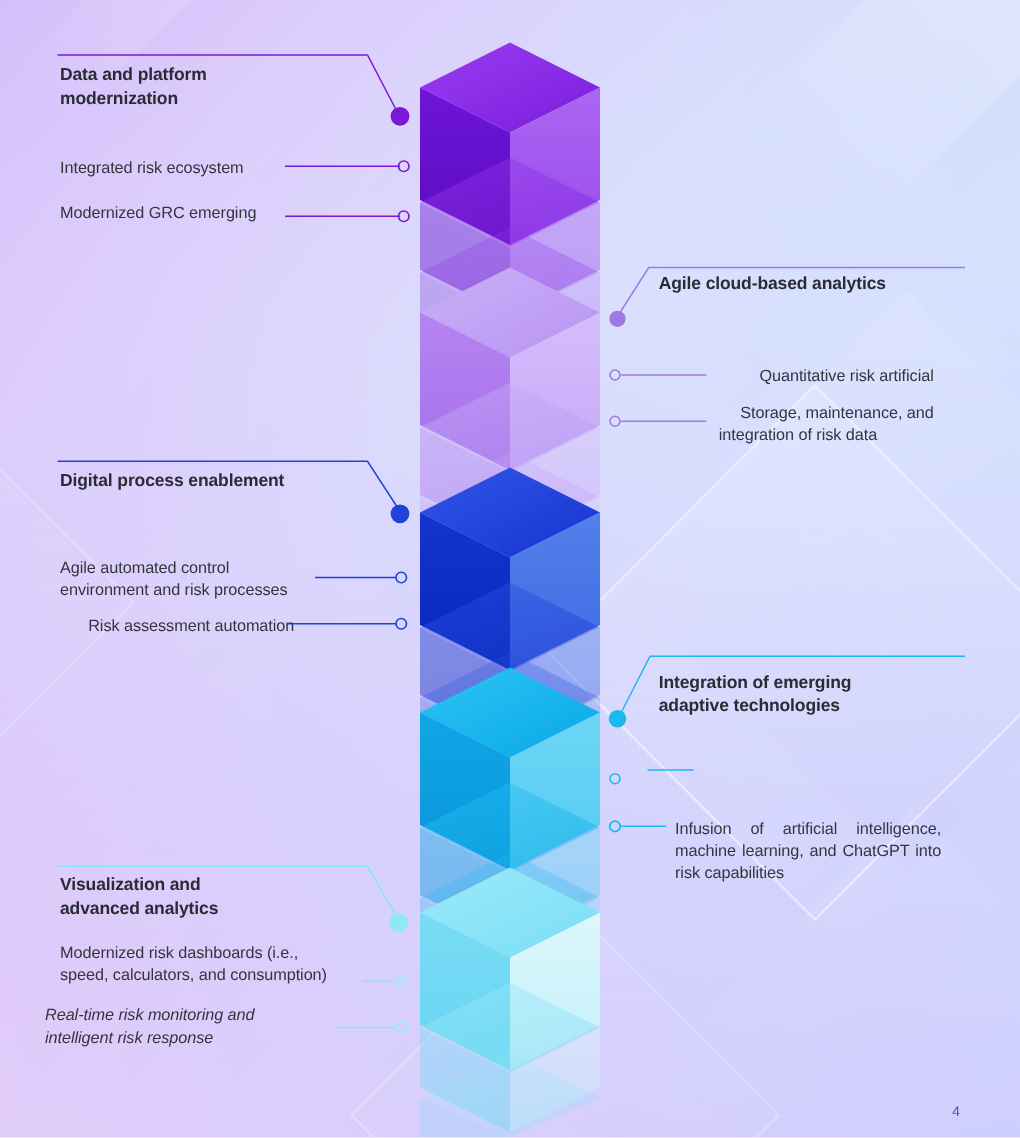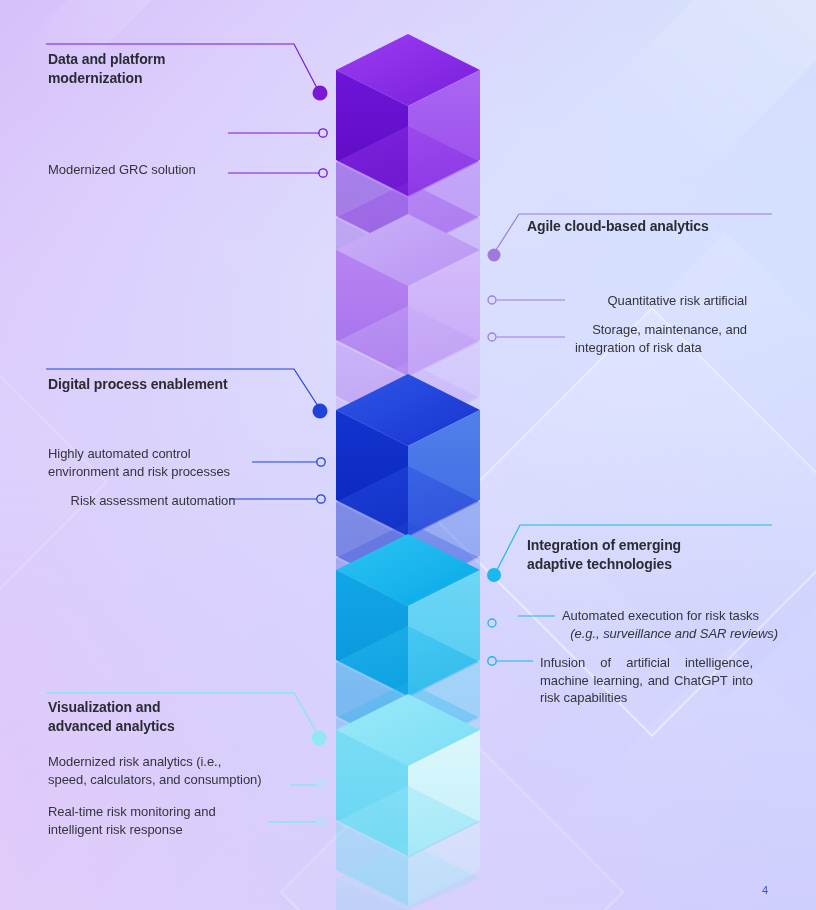--- a/index.html
+++ b/index.html
@@ -314,6 +314,9 @@
       <span>modernization</span>
     </h2>
   </div>
+  <div class="bullet" style="left:48px; top:125px; width:185px;">
+    <span>Integrated risk ecosystem</span>
+  </div>
   <div class="bullet" style="left:48px; top:161px; width:185px;">
     <span>Modernized GRC solution</span>
   </div>

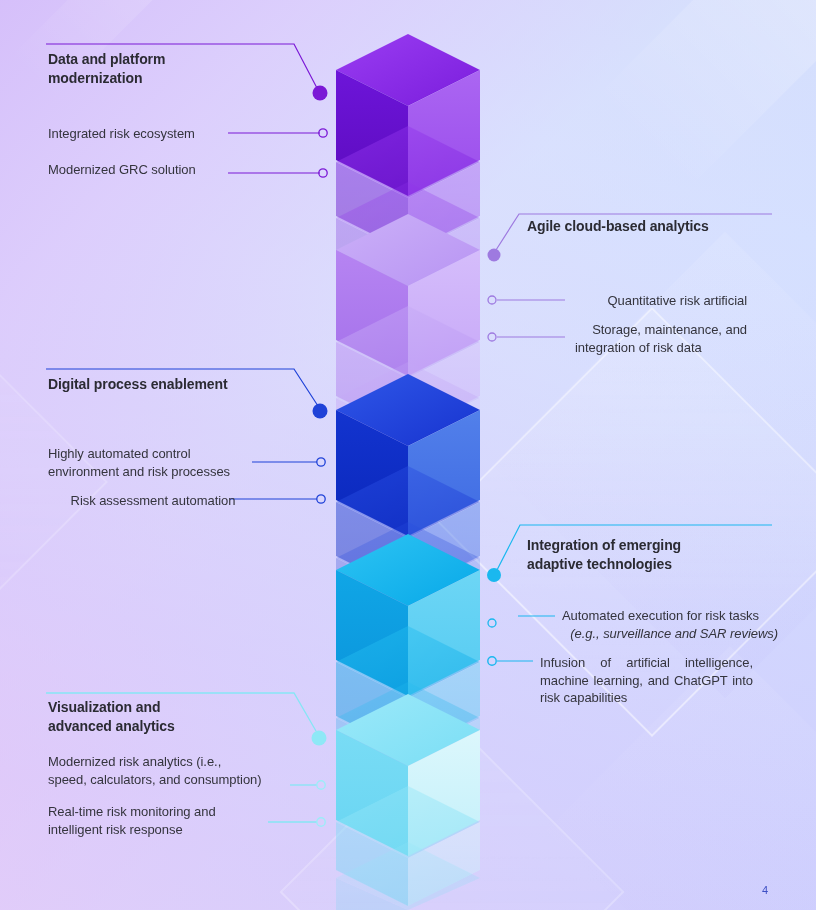--- a/index.html
+++ b/index.html
@@ -318,7 +318,7 @@
     <span>Integrated risk ecosystem</span>
   </div>
   <div class="bullet" style="left:48px; top:161px; width:185px;">
-    <span>Modernized GRC solution</span>
+    <span>Modernized GRC emerging</span>
   </div>
 
   <div class="block right-block" style="left:527px; top:217px; width:280px;">

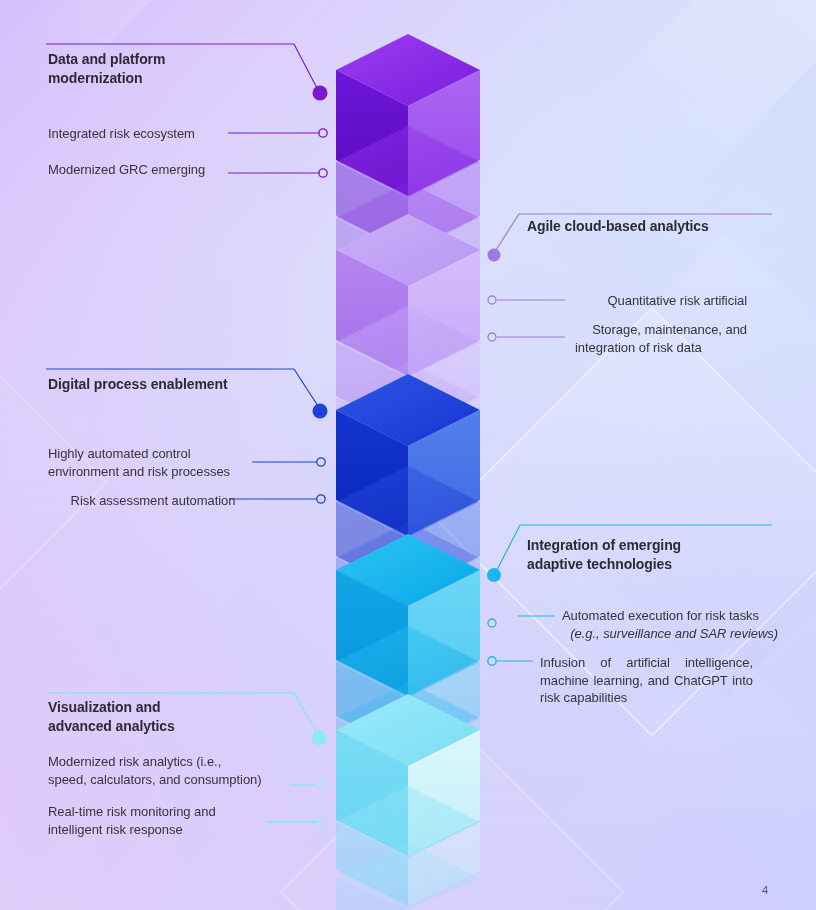--- a/index.html
+++ b/index.html
@@ -336,7 +336,7 @@
     <h2>Digital process enablement</h2>
   </div>
   <div class="bullet" style="left:48px; top:445px; width:210px;">
-    <span style="display:block;">Highly automated control</span>
+    <span style="display:block;">Agile automated control</span>
     <span style="display:block;">environment and risk processes</span>
   </div>
   <div class="bullet" style="left:48px; top:492px; width:210px;text-align:center;">

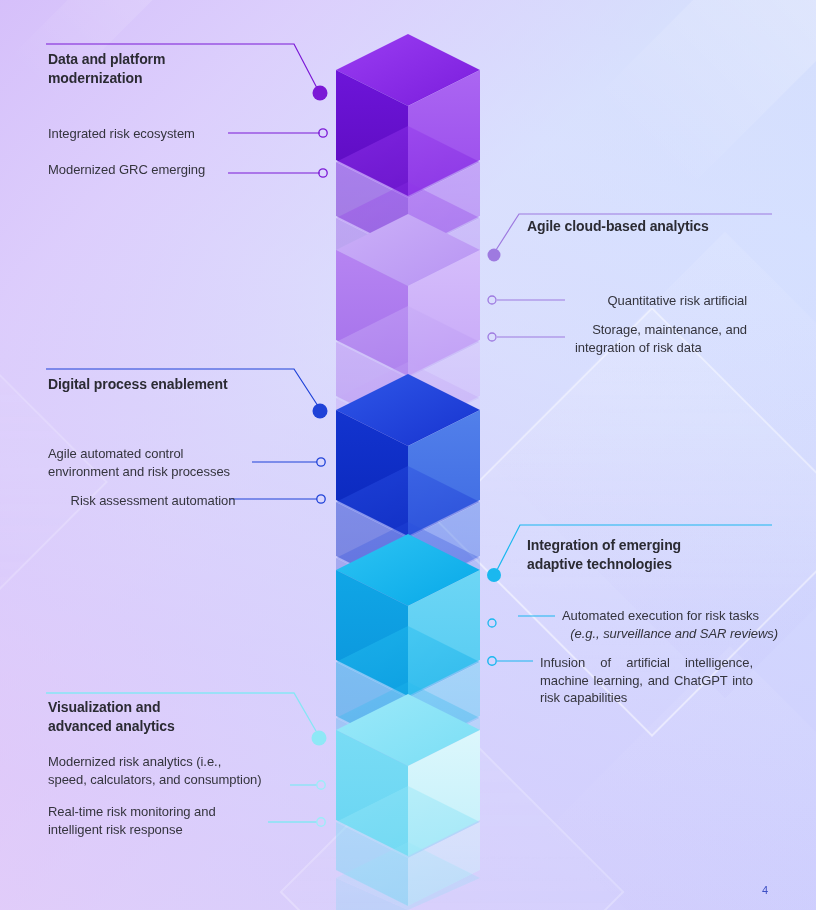--- a/index.html
+++ b/index.html
@@ -349,10 +349,6 @@
       <span>adaptive technologies</span>
     </h2>
   </div>
-  <div class="bullet" style="left:562px; top:607px; width:216px;">
-    <span style="display:block; text-align:left;">Automated execution for risk tasks</span>
-    <em style="display:block; text-align:right;">(e.g., surveillance and SAR reviews)</em>
-  </div>
   <div class="bullet just" style="left:540px; top:654px; width:213px; text-align:justify;">
     <span>Infusion of artificial intelligence, machine learning, and ChatGPT into risk capabilities</span>
   </div>

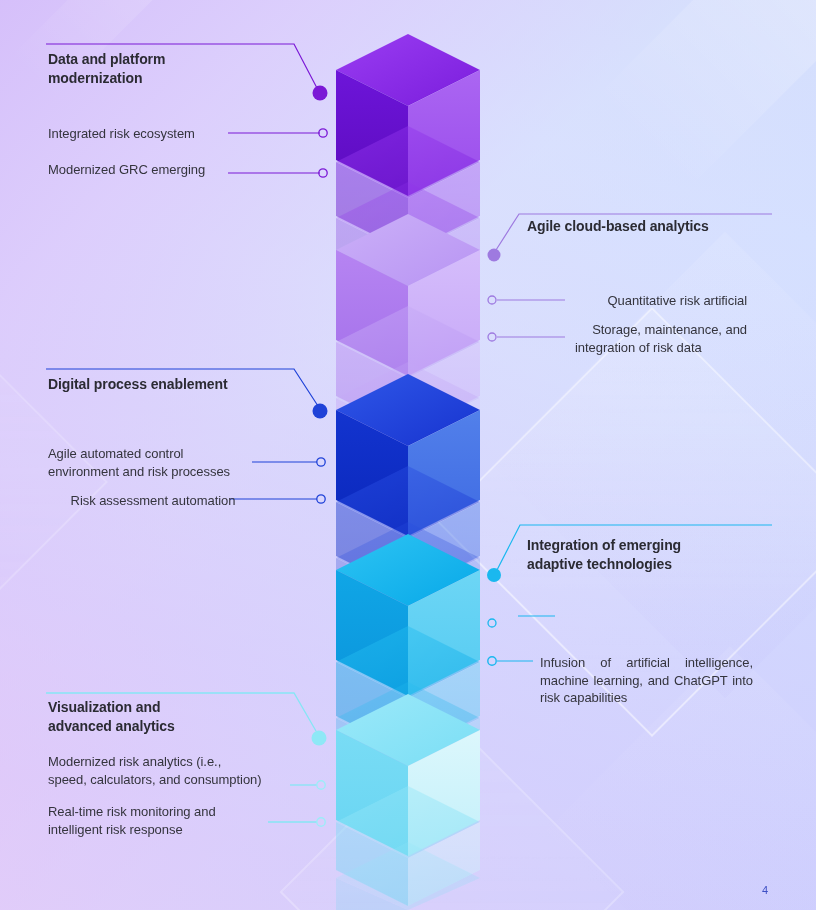--- a/index.html
+++ b/index.html
@@ -360,7 +360,7 @@
     </h2>
   </div>
   <div class="bullet" style="left:48px; top:753px; width:235px;">
-    <span style="display:block;">Modernized risk analytics (i.e.,</span>
+    <span style="display:block;">Modernized risk dashboards (i.e.,</span>
     <span style="display:block;">speed, calculators, and consumption)</span>
   </div>
   <div class="bullet" style="left:48px; top:803px; width:235px;">

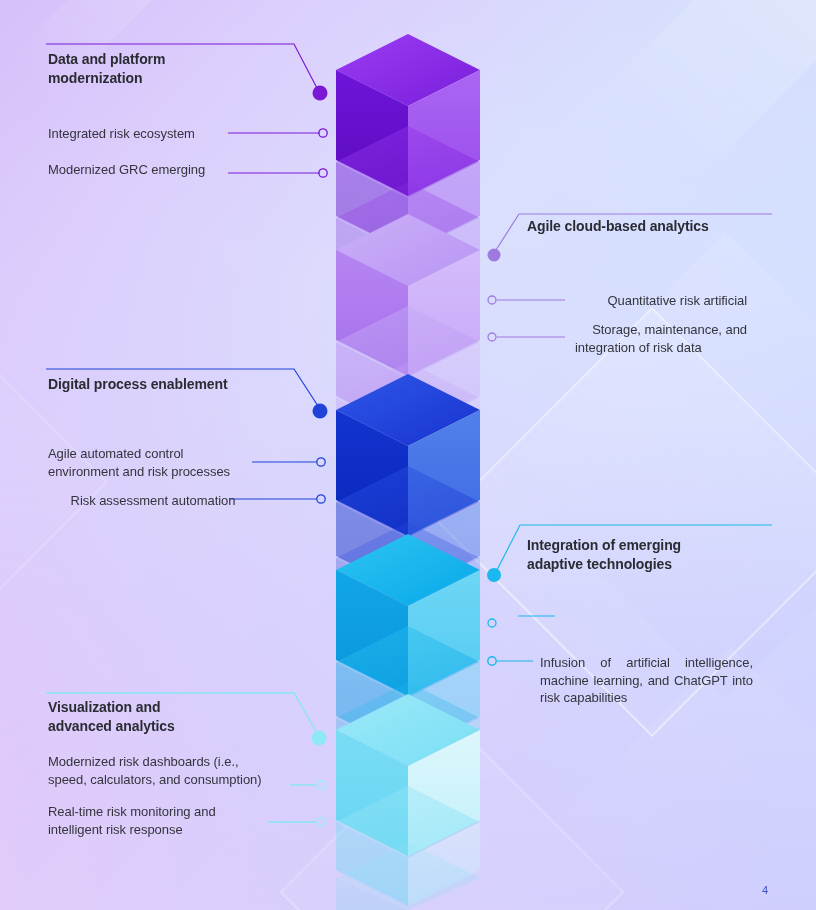--- a/index.html
+++ b/index.html
@@ -363,7 +363,7 @@
     <span style="display:block;">Modernized risk dashboards (i.e.,</span>
     <span style="display:block;">speed, calculators, and consumption)</span>
   </div>
-  <div class="bullet" style="left:48px; top:803px; width:235px;">
+  <div class="bullet" style="left:36px; top:803px; width:235px;font-style:italic;">
     <span style="display:block;">Real-time risk monitoring and</span>
     <span style="display:block;">intelligent risk response</span>
   </div>

